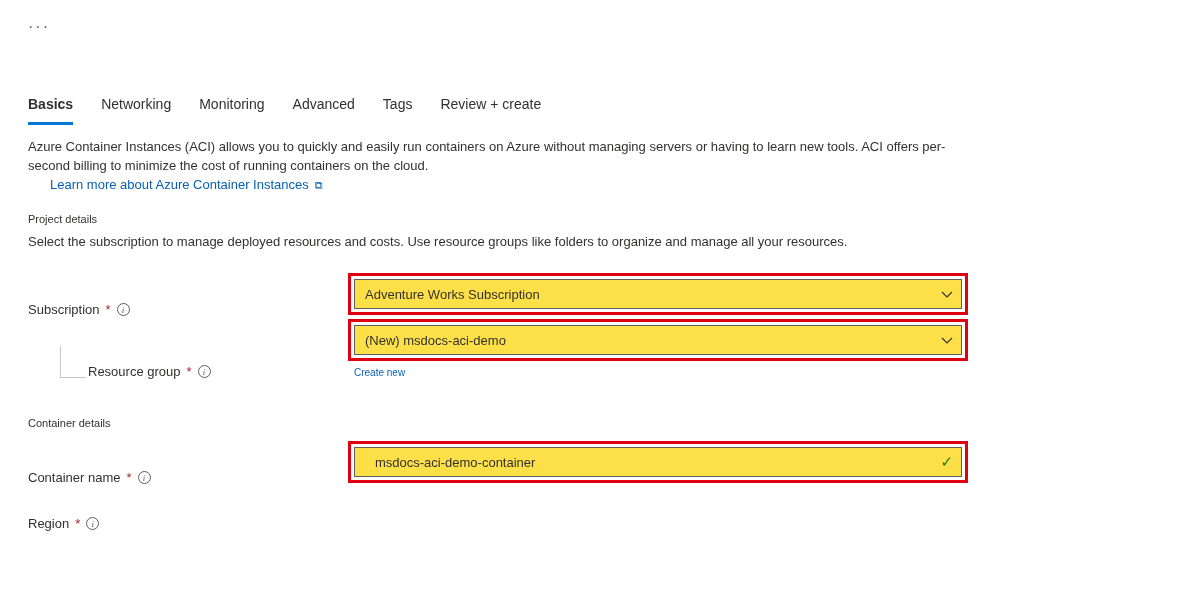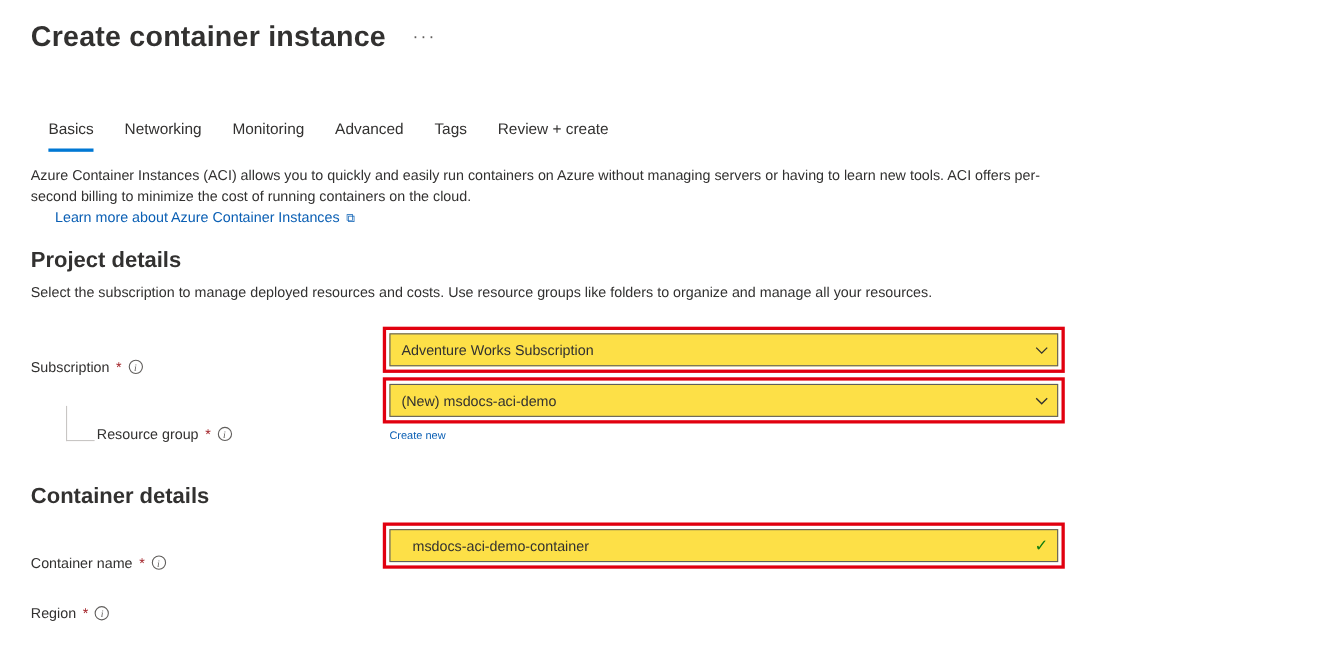--- a/index.html
+++ b/index.html
@@ -94,7 +94,6 @@
 <body>
 
 <div class="title-row">
-  <h1 class="page-title">Create container instance</h1>
   <span class="more-btn">···</span>
 </div>
 

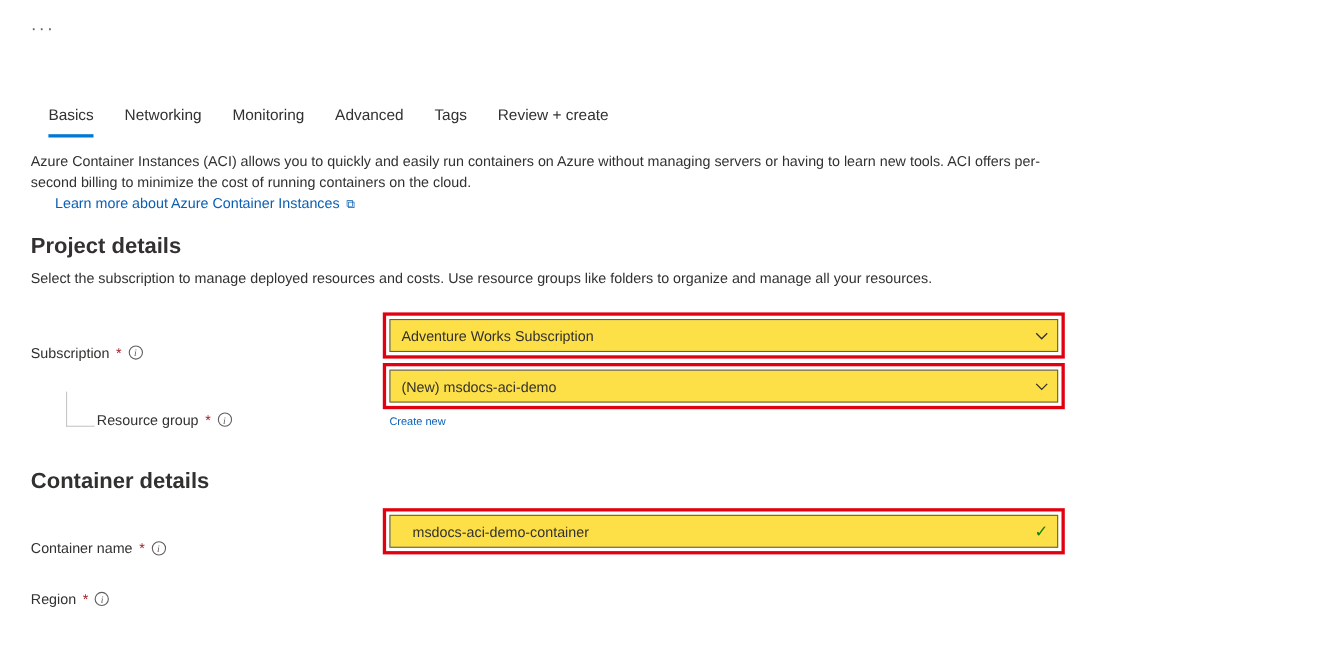--- a/index.html
+++ b/index.html
@@ -28,7 +28,7 @@
       border-bottom: 3px solid transparent;
       margin-bottom: -1px;
     }
-    .tab.active { border-bottom-color: #0078d4; font-weight: 400; margin-left: 16px; }
+    .tab.active { border-bottom-color: #0078d4; font-weight: 700; }
     .intro { margin-top: 14px; line-height: 1.45; max-width: 940px; }
     .link { color: #0a5fb4; cursor: pointer; text-decoration: none; margin-left: 22px; }
     .ext-icon { font-size: 11px; margin-left: 3px; }

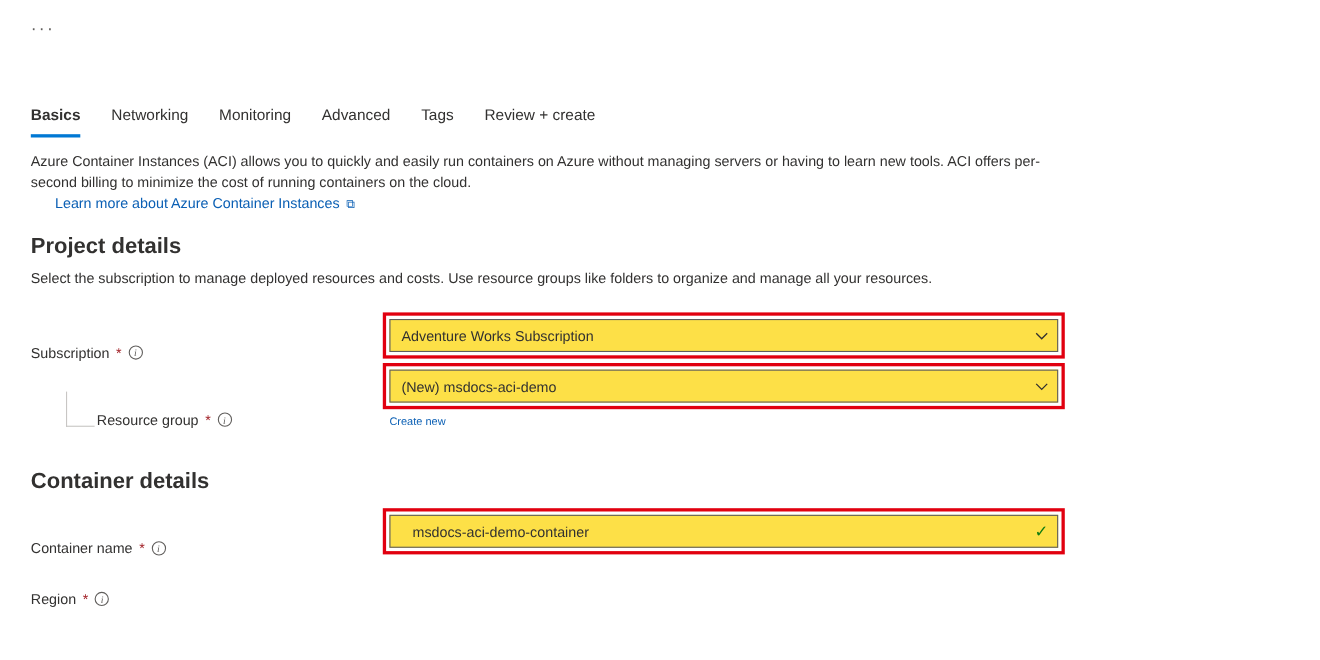--- a/index.html
+++ b/index.html
@@ -32,7 +32,7 @@
     .intro { margin-top: 14px; line-height: 1.45; max-width: 940px; }
     .link { color: #0a5fb4; cursor: pointer; text-decoration: none; margin-left: 22px; }
     .ext-icon { font-size: 11px; margin-left: 3px; }
-    .section-title { font-weight: 700; font-size: 20px; margin-top: 18px; }
+    .section-title { font-weight: 400; font-size: 11px; margin-top: 18px; }
     .section-sub { margin-top: 8px; line-height: 1.45; max-width: 940px; }
     .form { margin-top: 20px; }
     .form-row {

